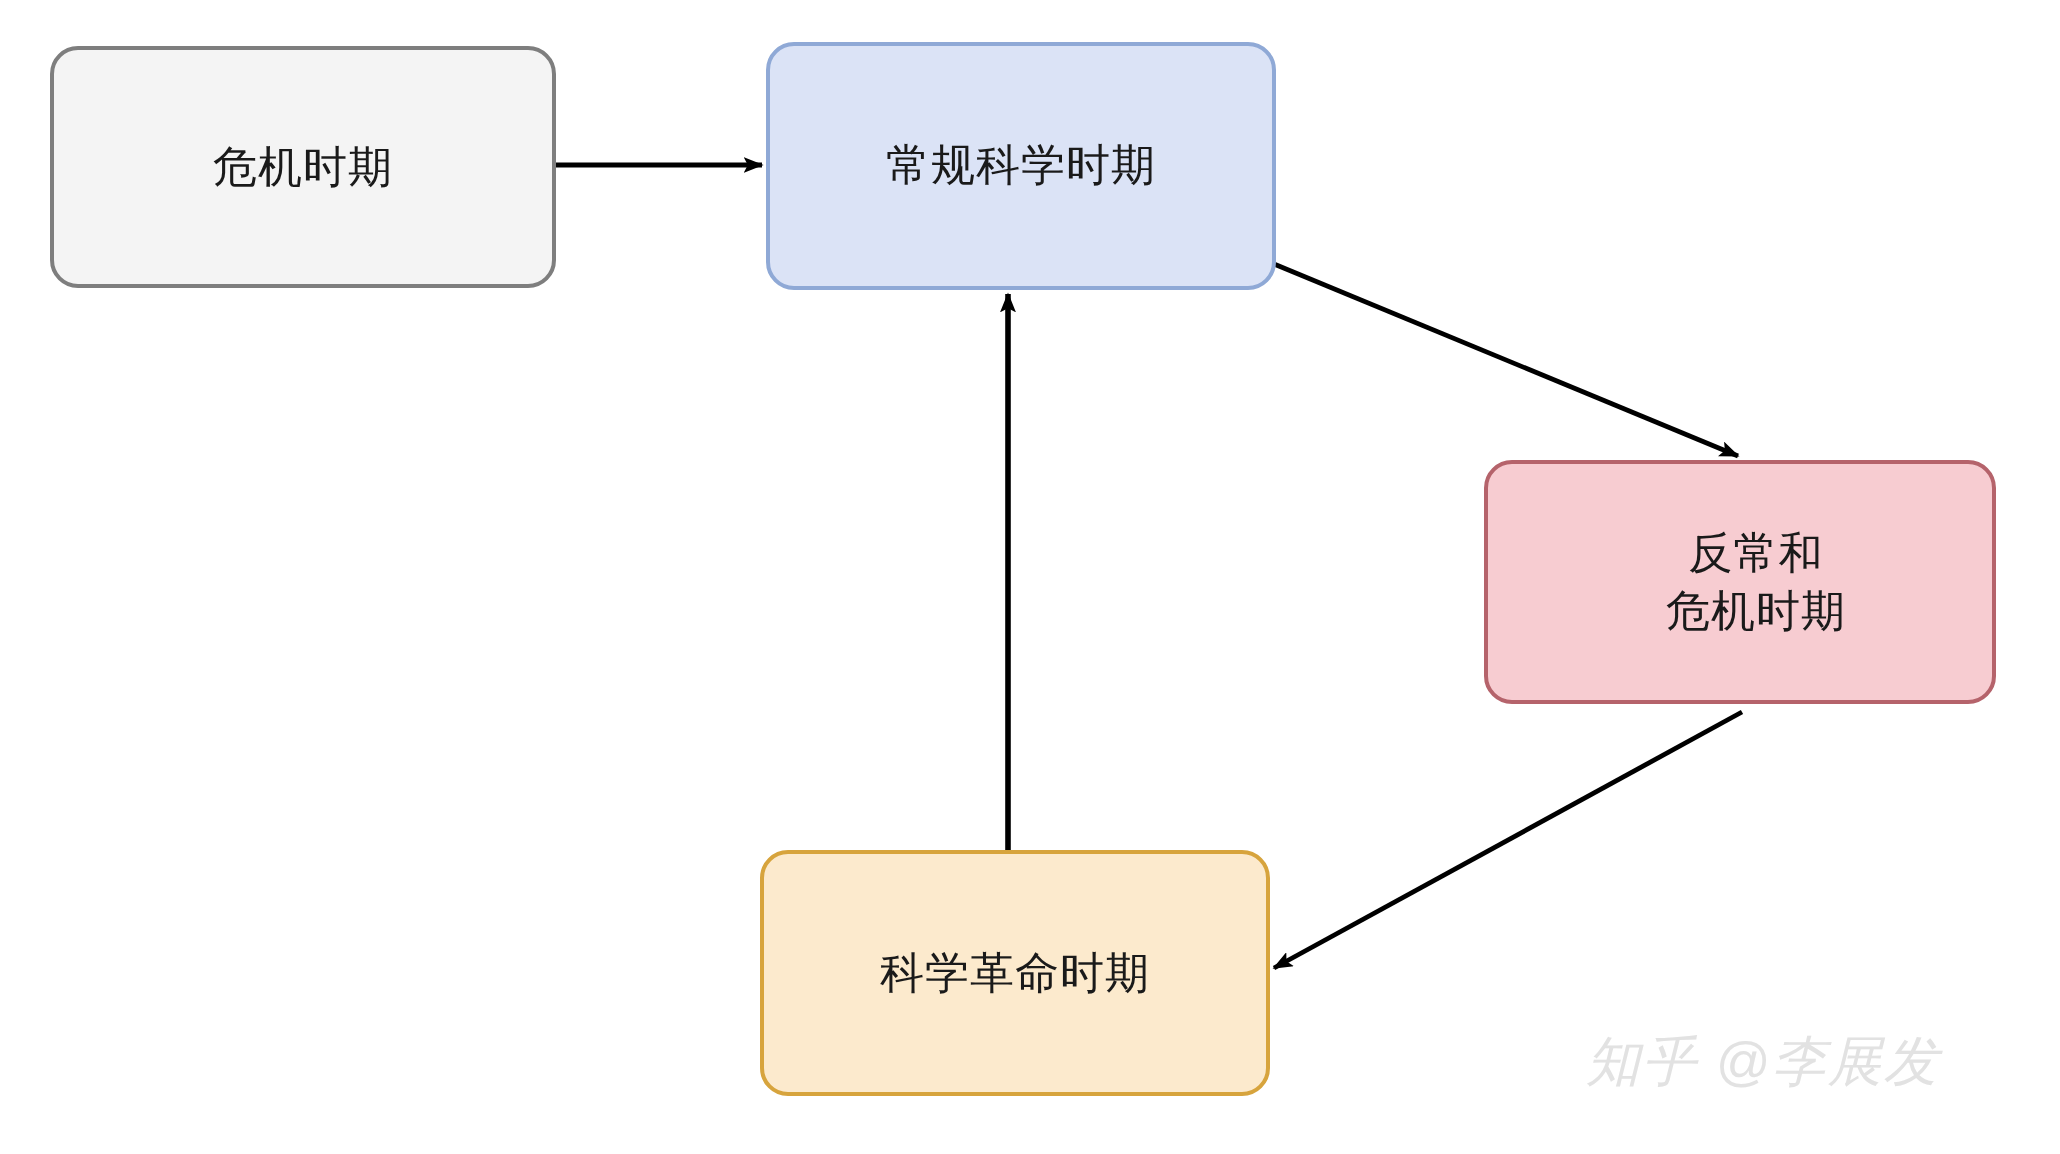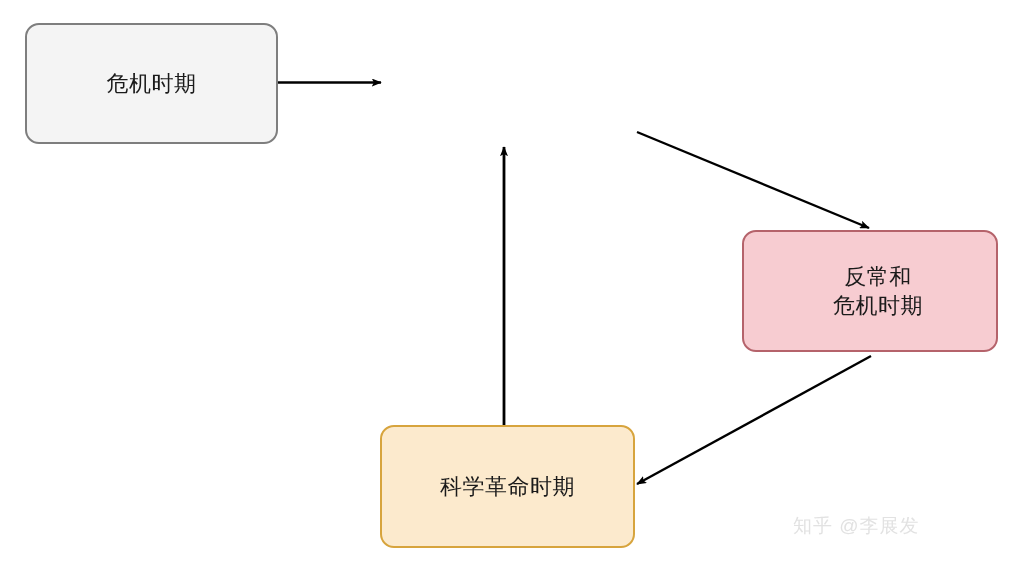--- a/index.html
+++ b/index.html
@@ -106,6 +106,9 @@
     <span>危机时期</span>
   </div>
 
+  <div class="node node-normal-science">
+    <span>常规科学时期</span>
+  </div>
 
   <div class="node node-anomaly-crisis">
     <span>反常和

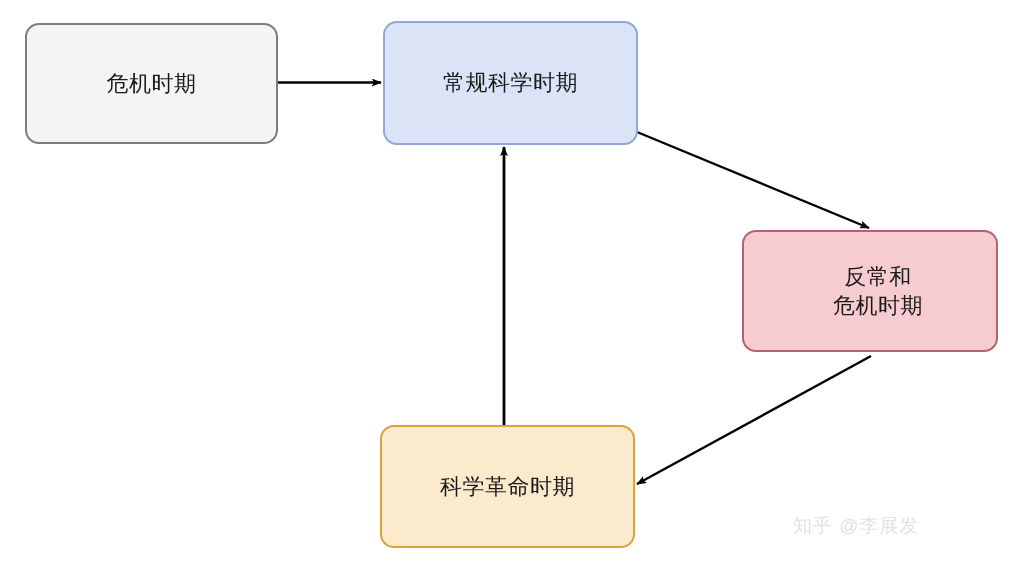--- a/index.html
+++ b/index.html
@@ -74,11 +74,12 @@
     position: absolute;
     left: 793px;
     top: 513px;
-    font-size: 19px;
+    font-size: 27px;
     color: #e2e2e2;
     letter-spacing: 1px;
     user-select: none;
     white-space: nowrap;
+    font-style: italic;
   }
 </style>
 </head>

